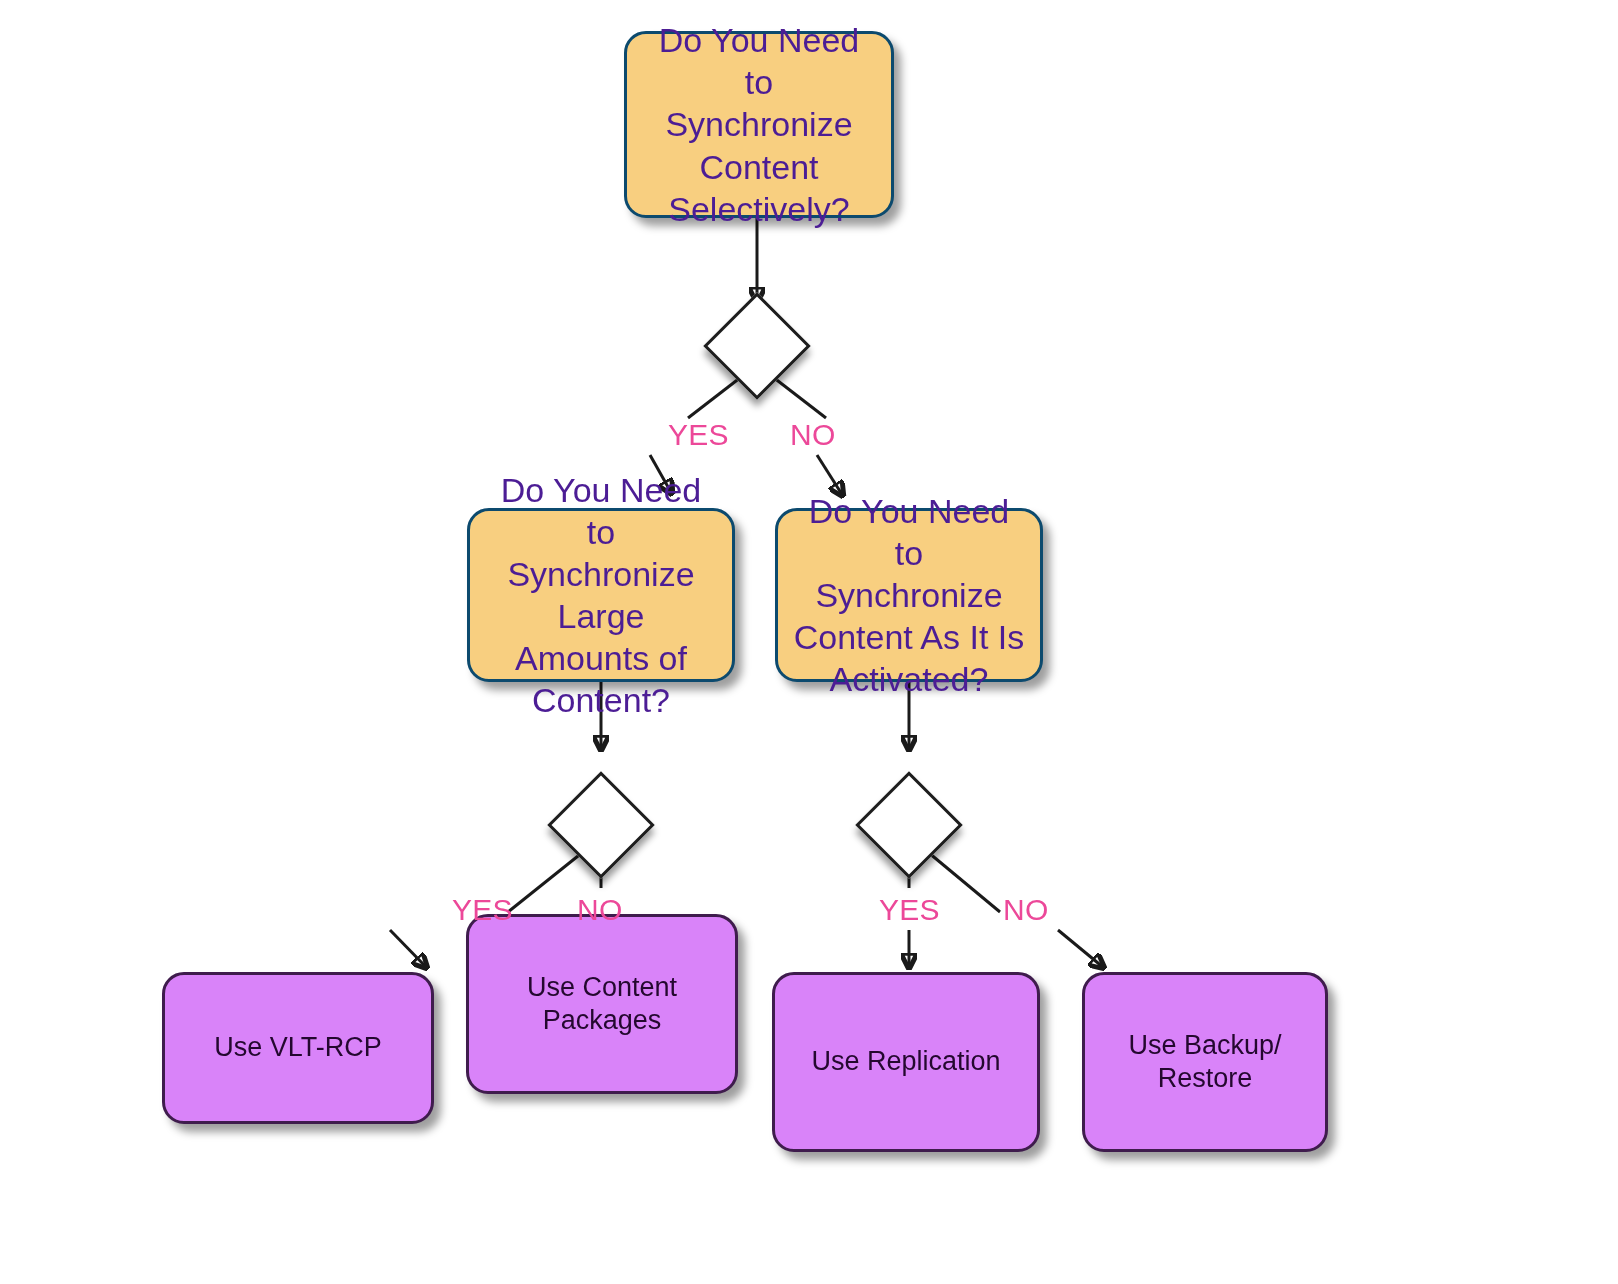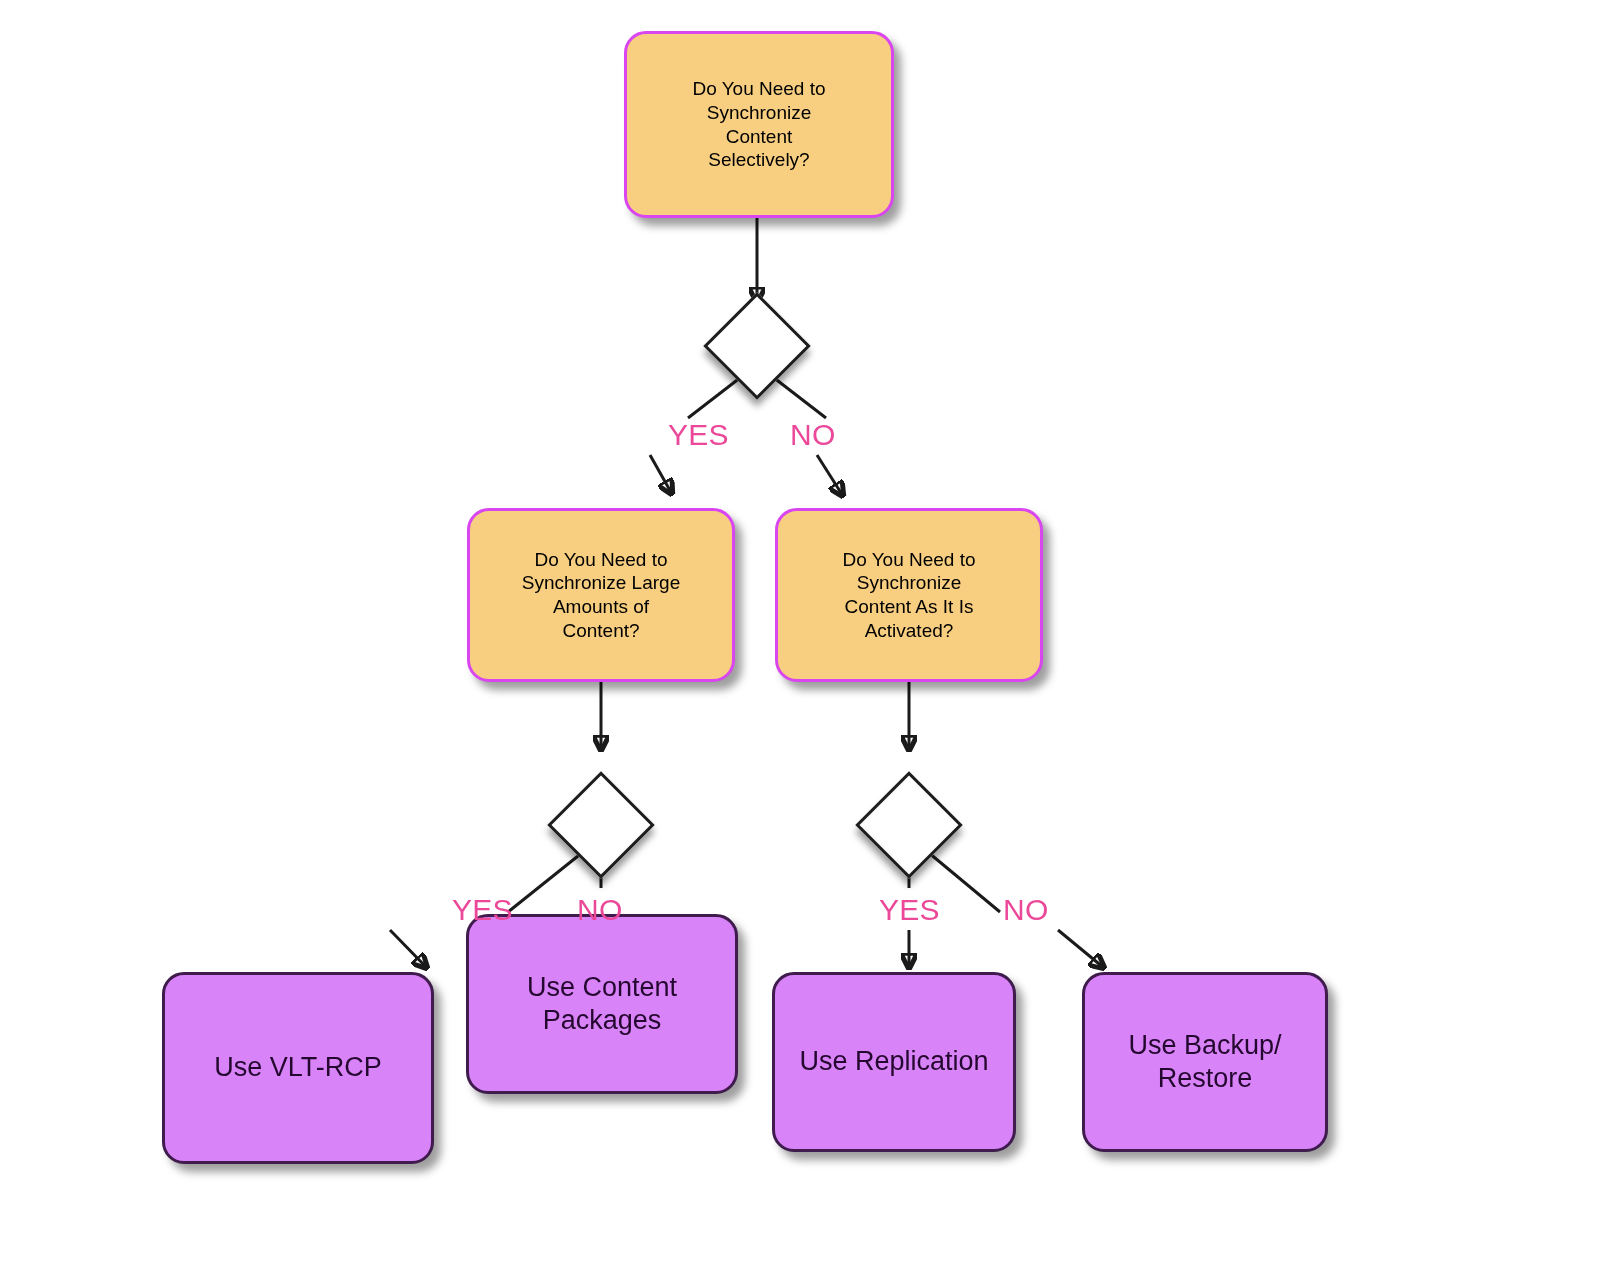--- a/index.html
+++ b/index.html
@@ -34,9 +34,9 @@
 
   .node-question {
     background: #f8cf80;
-    border: 3px solid #d946ef;
-    color: #000000;
-    font-size: 19px;
+    border: 3px solid #0c4a6e;
+    color: #4c1d95;
+    font-size: 34px;
     box-shadow: 7px 8px 9px rgba(0,0,0,0.38);
     padding: 6px 14px;
   }

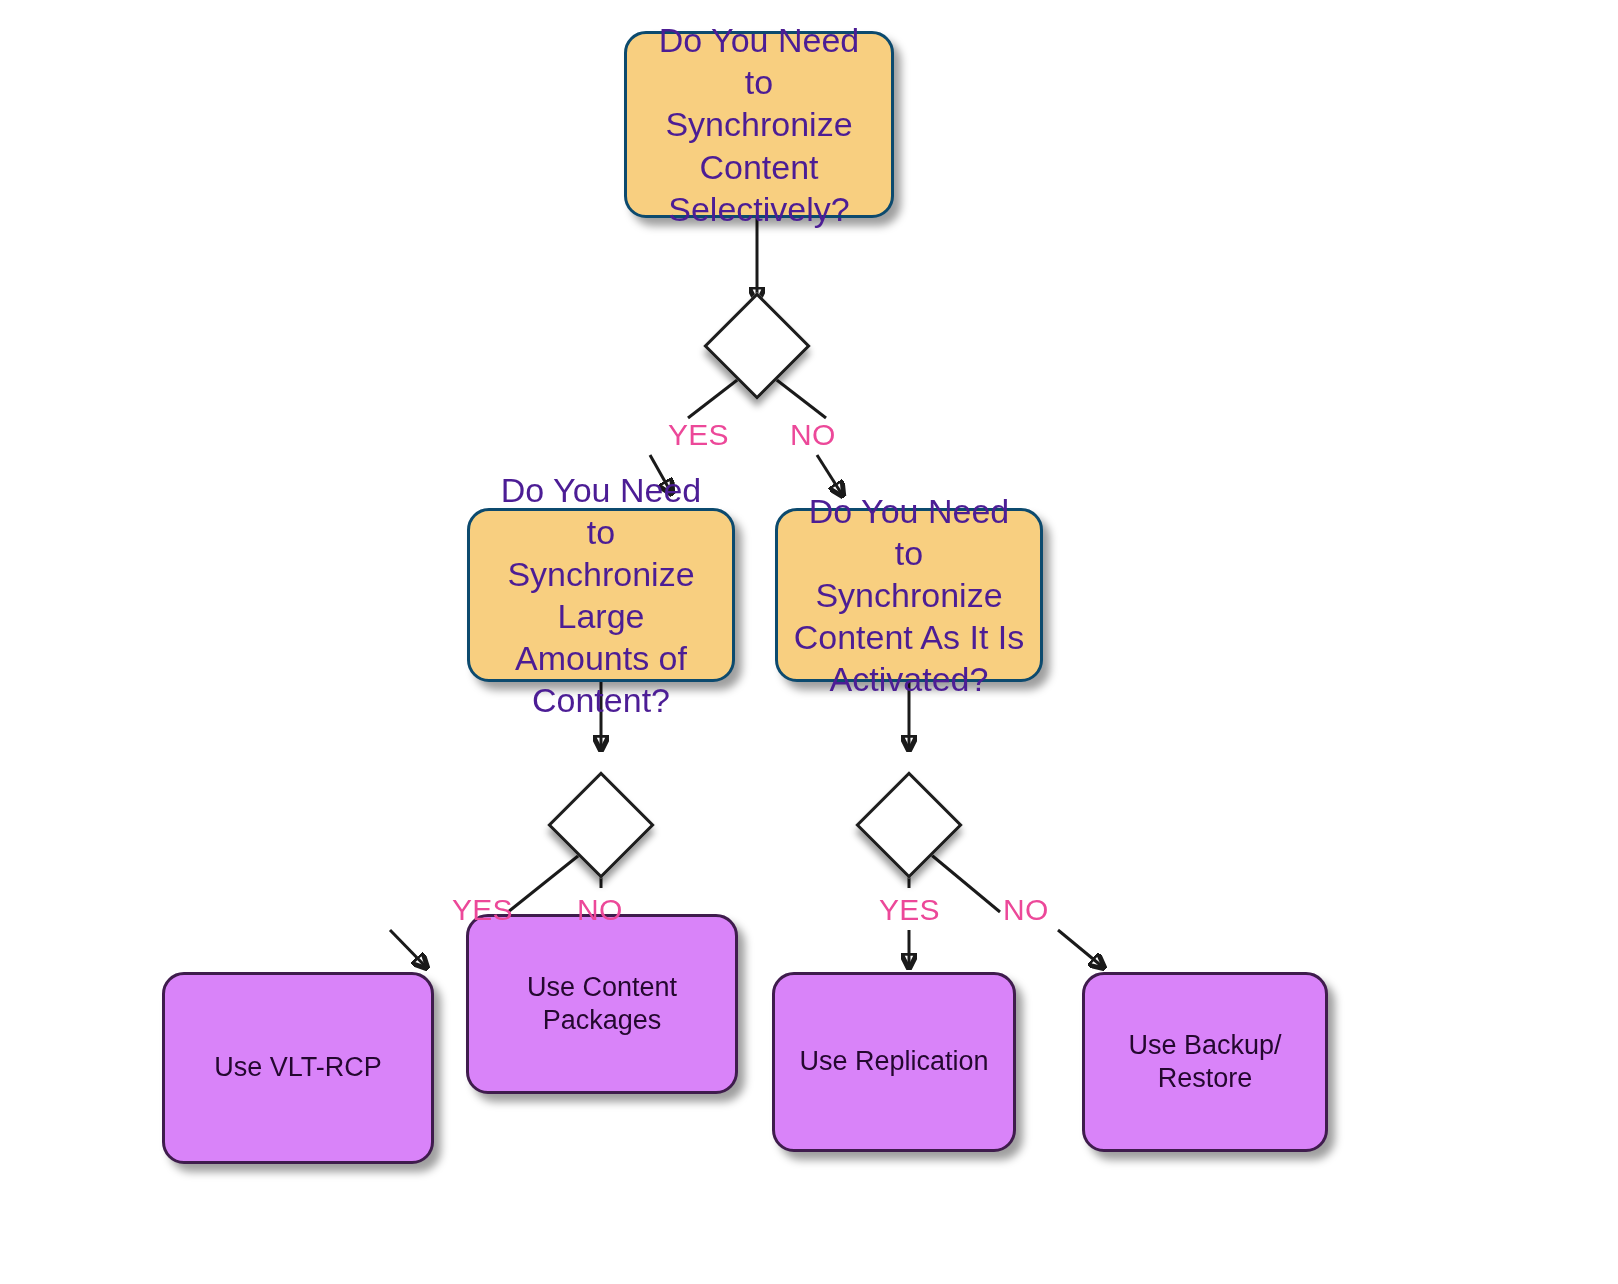--- a/index.html
+++ b/index.html
@@ -173,7 +173,7 @@
   <div class="edge-label" style="left:879px; top:893px;">YES</div>
   <div class="edge-label" style="left:1003px; top:893px;">NO</div>
 
-  <div class="node node-result" style="left:162px; top:972px; width:272px; height:192px;justify-content:center;">
+  <div class="node node-result" style="left:162px; top:972px; width:272px; height:152px;justify-content:center;">
     <span class="node-label">Use VLT-RCP</span>
   </div>
 

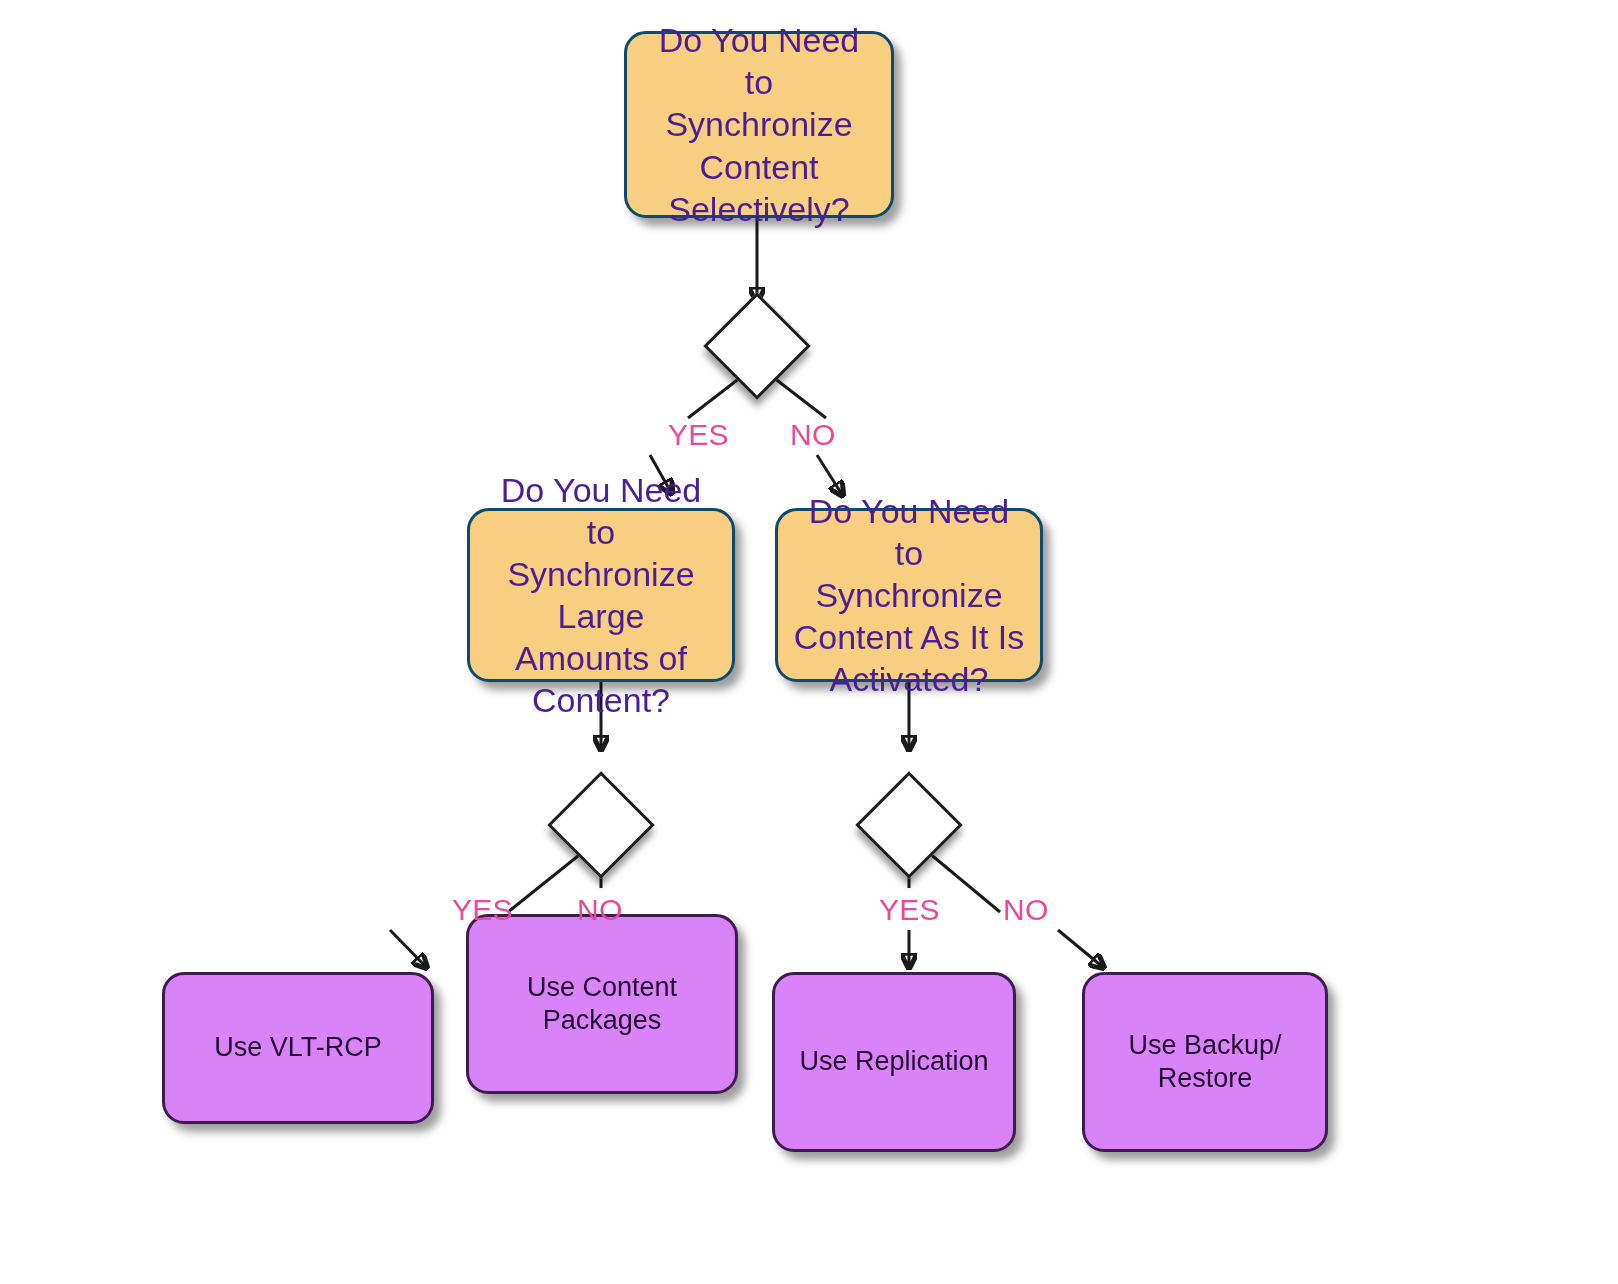--- a/index.html
+++ b/index.html
@@ -182,7 +182,7 @@
 Packages</span>
   </div>
 
-  <div class="node node-result" style="left:772px; top:972px; width:244px; height:180px;">
+  <div class="node node-result" style="left:772px; top:972px; width:268px; height:180px;">
     <span class="node-label">Use Replication</span>
   </div>
 

